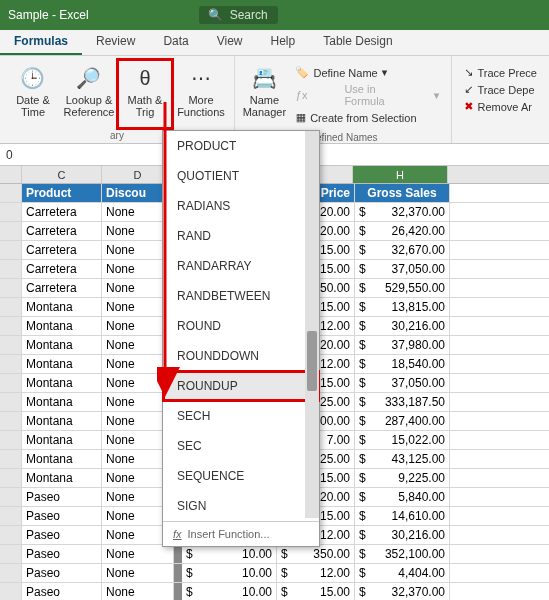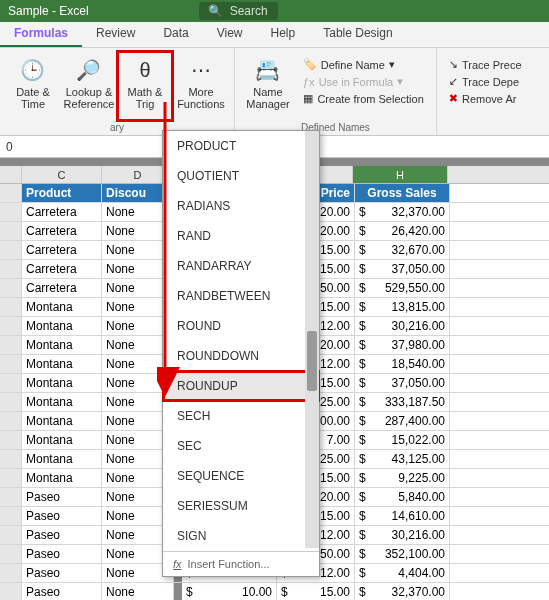--- a/index.html
+++ b/index.html
@@ -5,7 +5,7 @@
   * { box-sizing: border-box; margin: 0; padding: 0; font-family: "Segoe UI", Arial, sans-serif; }
   body { background: #888; width: 549px; height: 600px; overflow: hidden; position: relative; }
   
-  .titlebar { background: #3a7a3a; height: 22px; color: #fff; display: flex; align-items: center; padding: 0 8px; font-size: 12px; }
+  .titlebar { background: #3a7a3a; height: 30px; color: #fff; display: flex; align-items: center; padding: 0 8px; font-size: 12px; }
   .titlebar .search { background: #2e5f2e; border-radius: 3px; padding: 2px 10px; margin-left: 110px; display: flex; align-items: center; color: #cfe4cf; font-size: 12px; }
   .titlebar .search .icon { margin-right: 6px; }
 

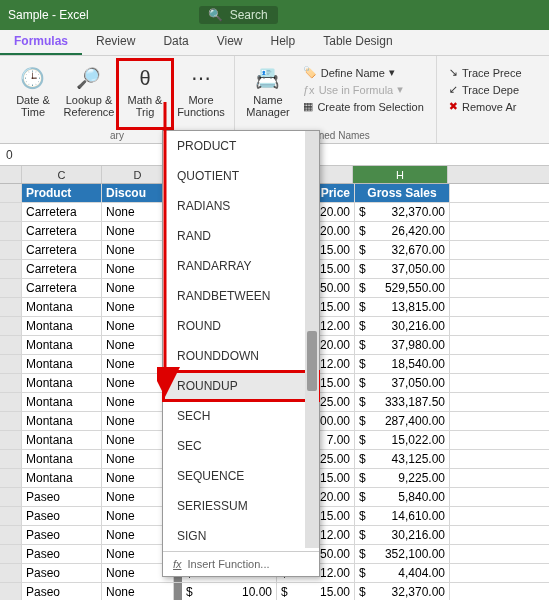--- a/index.html
+++ b/index.html
@@ -11,7 +11,7 @@
 
   .tabs { background: #f3f3f3; display: flex; border-bottom: 1px solid #d0d0d0; height: 26px; }
   .tab { padding: 4px 14px; font-size: 12px; color: #444; cursor: pointer; }
-  .tab.active { border-bottom: 2px solid #217346; color: #8b5cf6; font-weight: 600; }
+  .tab.active { border-bottom: 2px solid #217346; color: #0c4a6e; font-weight: 600; }
 
   .ribbon { background: #f3f3f3; display: flex; border-bottom: 1px solid #c6c6c6; height: 88px; position: relative; }
   .rgroup { border-right: 1px solid #d8d8d8; padding: 4px 6px 2px 6px; text-align: center; display:flex; flex-direction:column; align-items:center; }

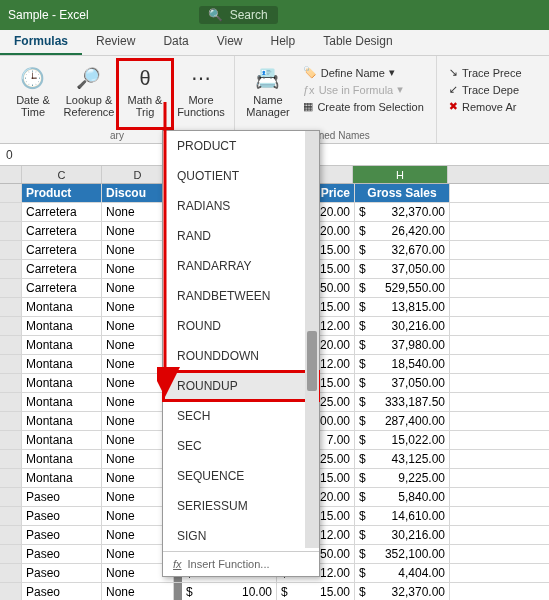--- a/index.html
+++ b/index.html
@@ -111,7 +111,7 @@
             <span>Define Name</span> 
             <span>▾</span>
           </div>
-        <div style="color:#aaa;">
+        <div style="color:#aaa;gap:37px;">
             <span>ƒx</span>
             <span>Use in Formula</span> 
             <span>▾</span>

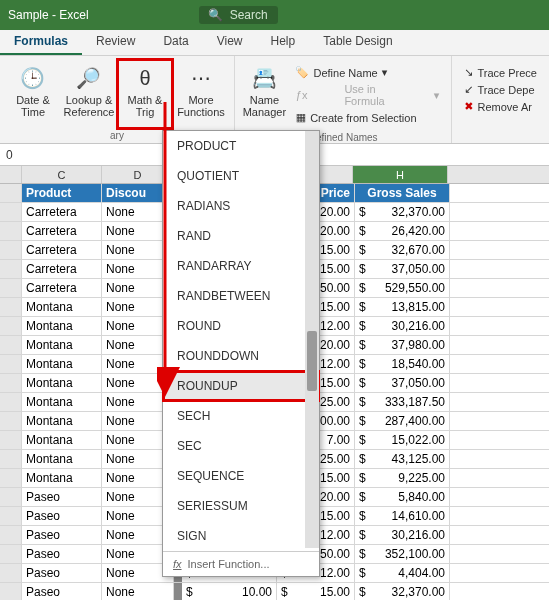--- a/index.html
+++ b/index.html
@@ -372,7 +372,6 @@
       <div class="mitem">SECH</div>
       <div class="mitem">SEC</div>
       <div class="mitem">SEQUENCE</div>
-      <div class="mitem">SERIESSUM</div>
       <div class="mitem">SIGN</div>
     </div>
   <div class="mfoot">

